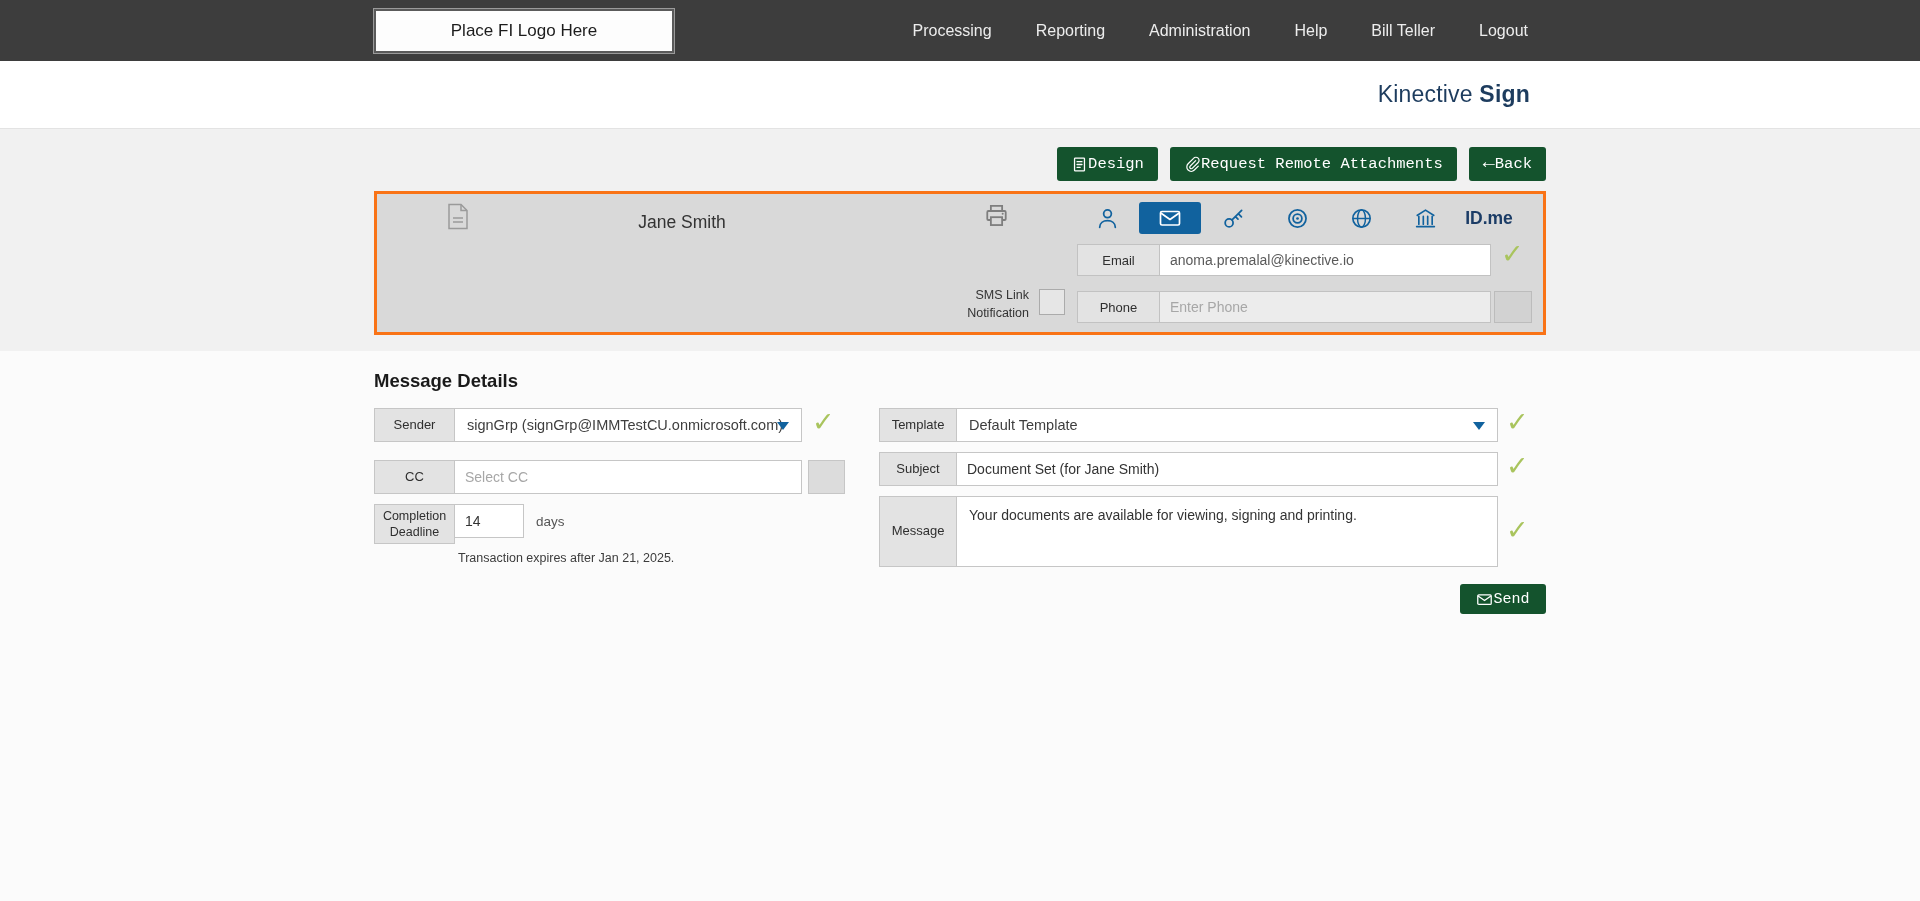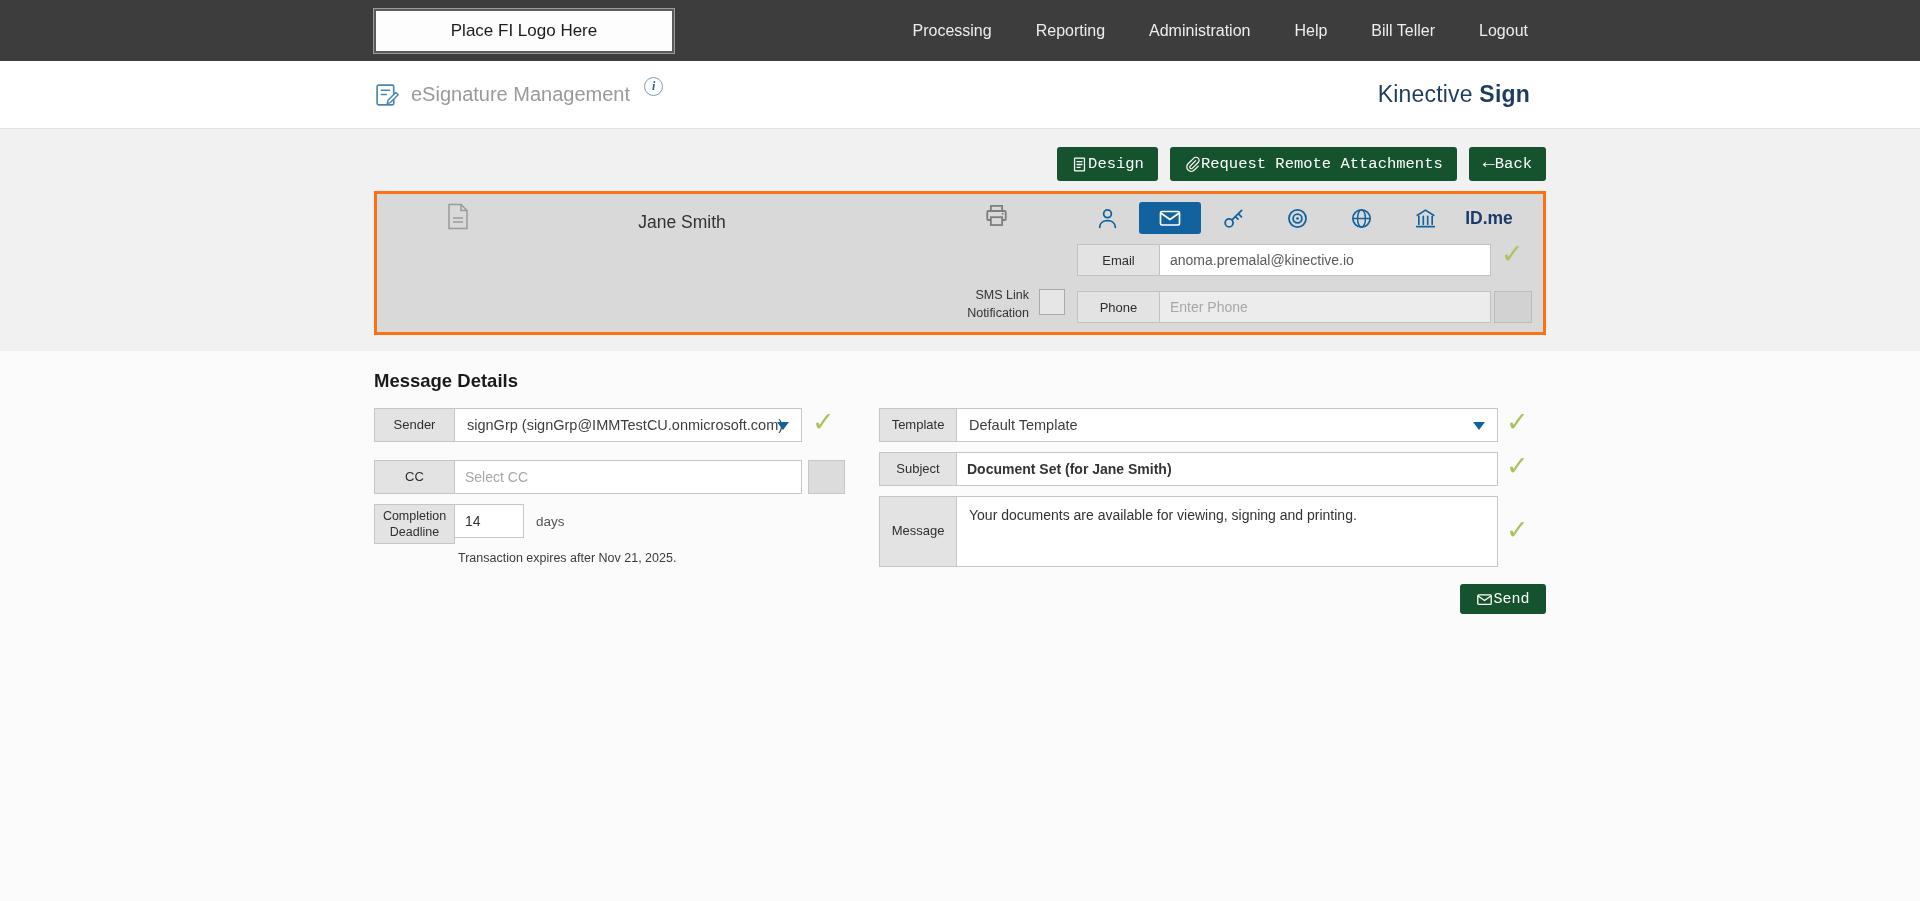--- a/index.html
+++ b/index.html
@@ -163,17 +163,6 @@
 
 <div class="header">
   <div class="container">
-    <div class="title-group">
-      <span>
-        <svg viewBox="0 0 26 26" width="27" height="27">
-            <rect x="3" y="4" width="16" height="19" rx="1.5" fill="none" stroke="#4a86b4" stroke-width="1.6"></rect>
-            <path d="M7 9h8M7 13h5" stroke="#4a86b4" stroke-width="1.4" stroke-linecap="round" fill="none"></path>
-            <path d="M13.5 18.5l7.5-7.5 2.3 2.3-7.5 7.5-3.1.8z" fill="#ffffff" stroke="#4a86b4" stroke-width="1.4" stroke-linejoin="round"></path>
-          </svg>
-      </span>
-      <span class="page-title">eSignature Management</span>
-      <span class="info-badge">i</span>
-    </div>
     <div class="brand">
       <span>Kinective</span>
       <span class="bold">Sign</span>

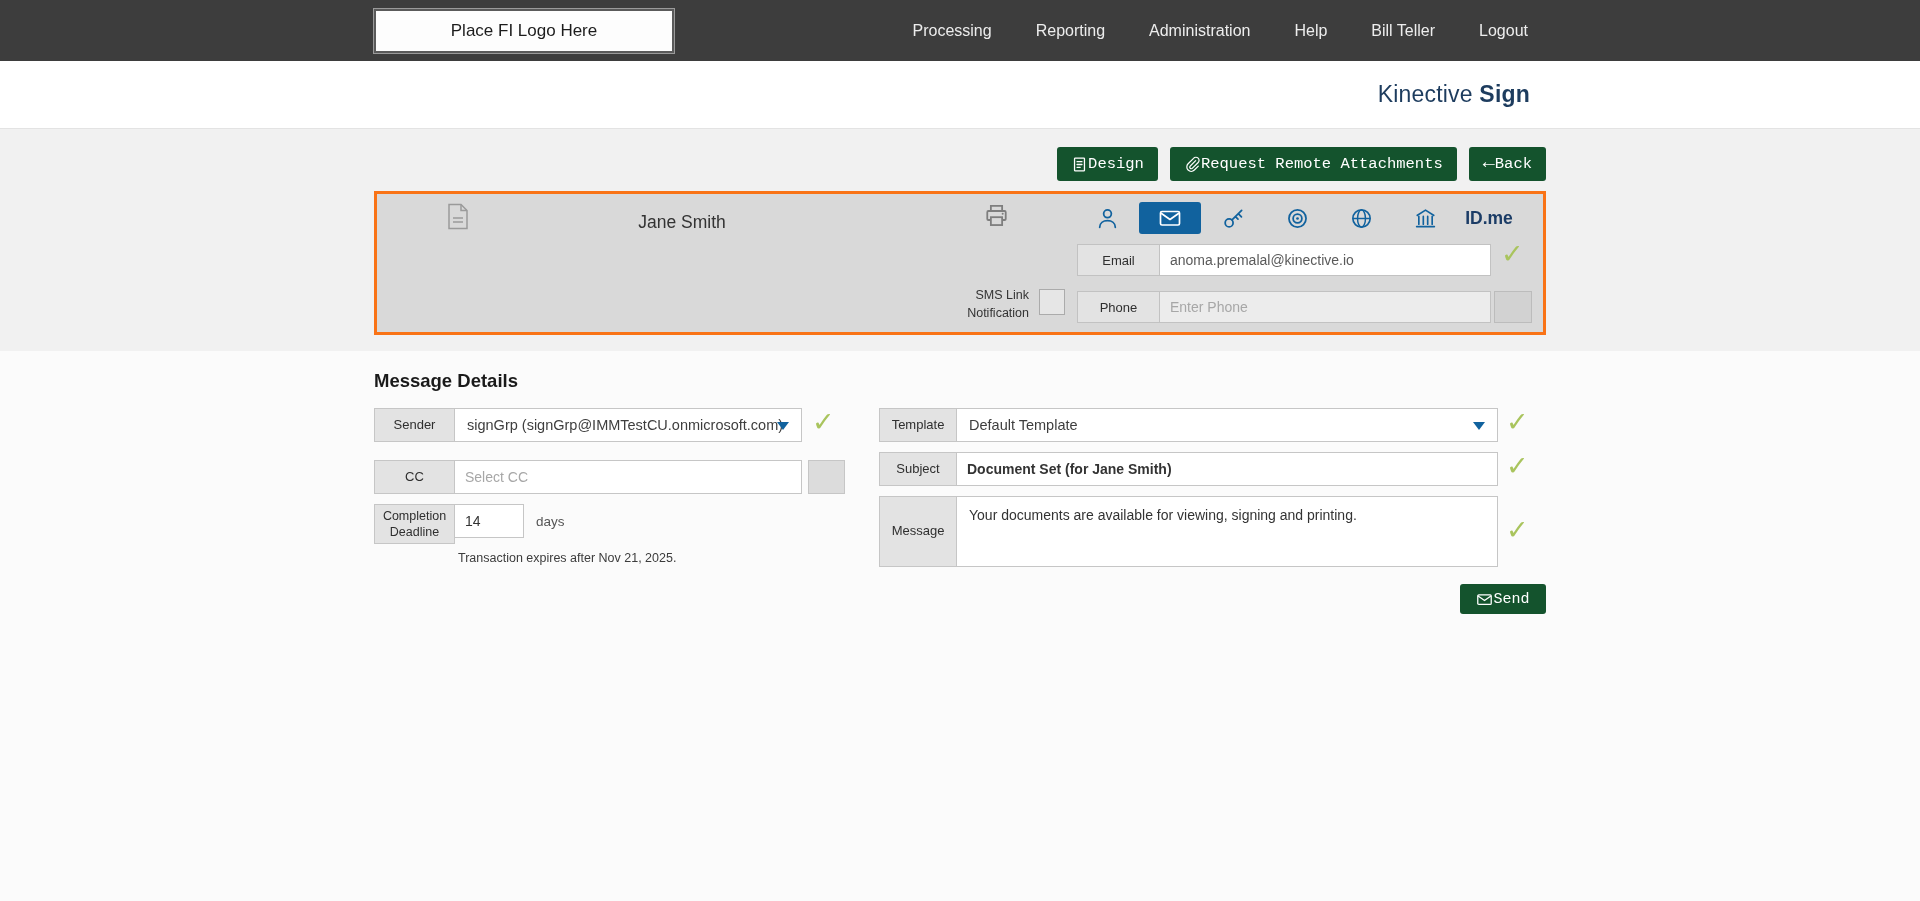--- a/index.html
+++ b/index.html
@@ -131,7 +131,7 @@
   .tpl-field { left:582px; top:0; width:542px; height:34px; }
   .tpl-check { left:1132px; top:-2px; }
   .subj-label { left:505px; top:44px; width:78px; height:34px; }
-  .subj-input { left:582px; top:44px; width:542px; height:34px;font-weight:bold; }
+  .subj-input { left:582px; top:44px; width:542px; height:34px; }
   .subj-check { left:1132px; top:42px; }
   .msg-label { left:505px; top:88px; width:78px; height:71px; }
   .msg-textarea { left:582px; top:88px; width:542px; height:71px; resize:none;

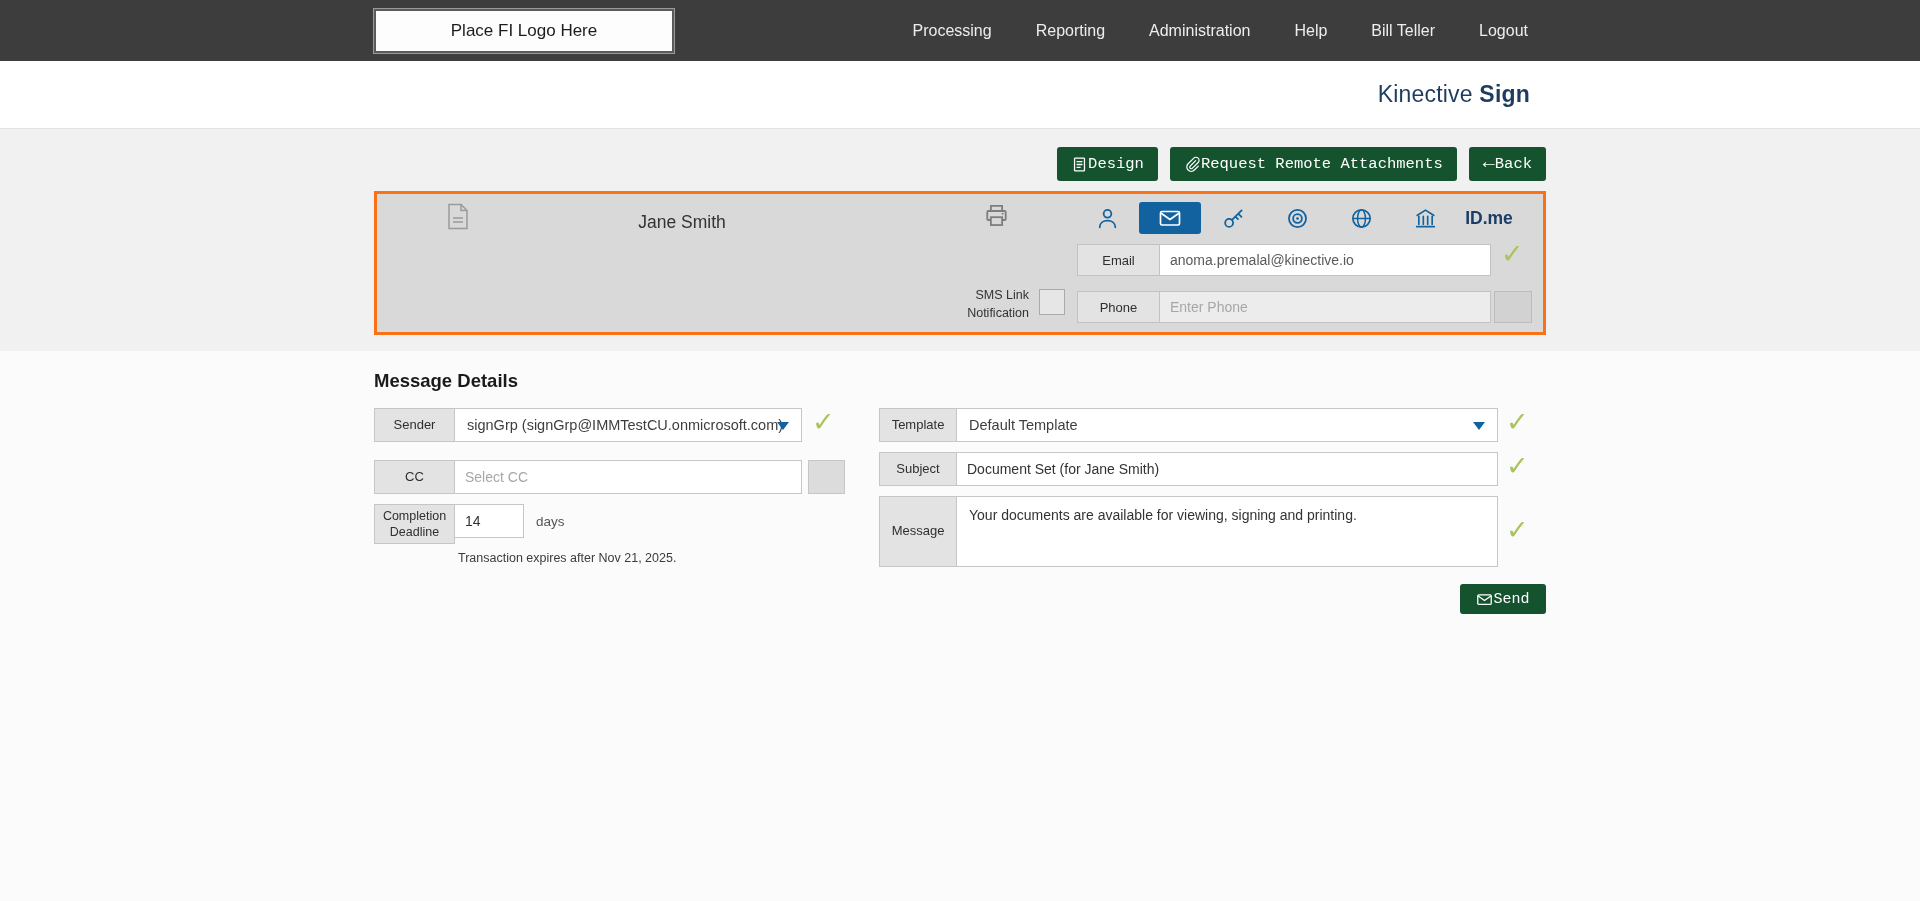--- a/index.html
+++ b/index.html
@@ -292,7 +292,7 @@
       <div class="flabel dl-label">Completion Deadline</div>
       <input class="finput dl-input" value="14" style="">
       <div class="dl-unit">days</div>
-      <div class="expiry-note">Transaction expires after Nov 21, 2025.</div>
+      <div class="expiry-note">Transaction expires after Jan 21, 2025.</div>
 
       <div class="flabel tpl-label">Template</div>
       <div class="ffield tpl-field">

